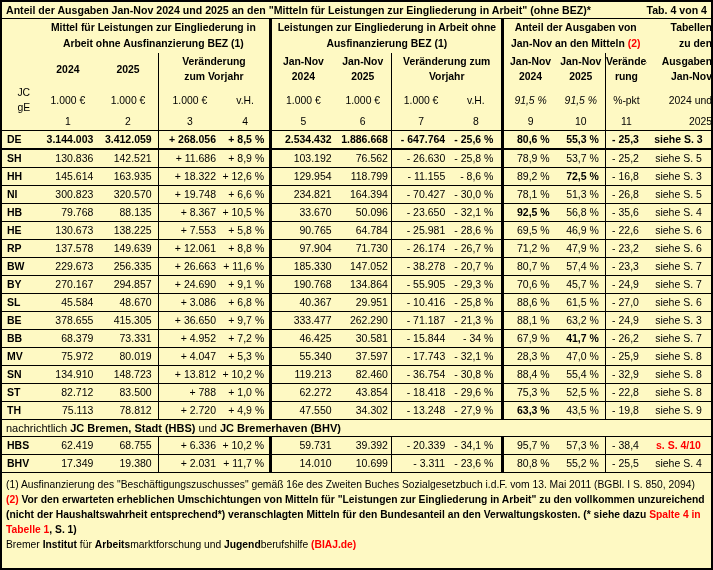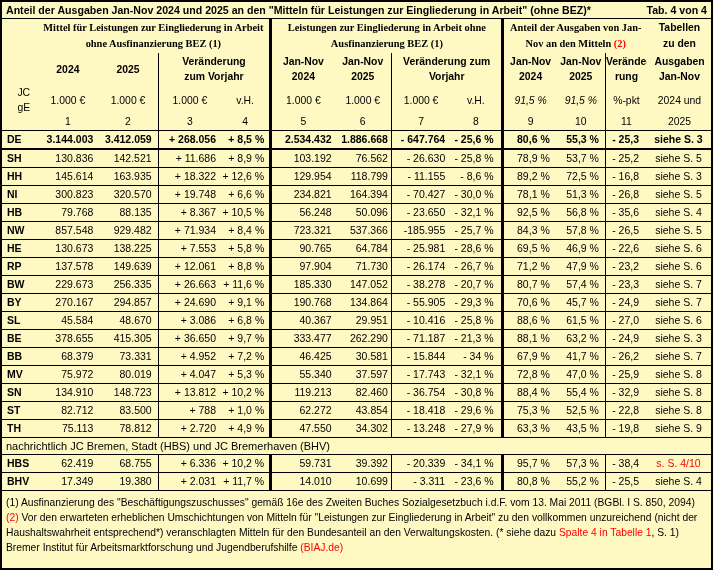--- a/index.html
+++ b/index.html
@@ -18,7 +18,7 @@
   table { border-collapse:collapse; table-layout:fixed; width:710px; }
   th, td { padding:0; overflow:hidden; }
   thead th { font-size:10.4px; vertical-align:middle; text-align:center; white-space:pre-line; }
-  thead .grp { font-weight:bold;font-family:Liberation Serif, serif; }
+  thead .grp { font-weight:bold; }
   thead tr.rowA th { height:34px; line-height:16px; }
   thead tr.rowB th { height:32px; line-height:15px; font-weight:bold; }
   thead tr.rowC th { height:16px; line-height:15px; font-weight:normal; }

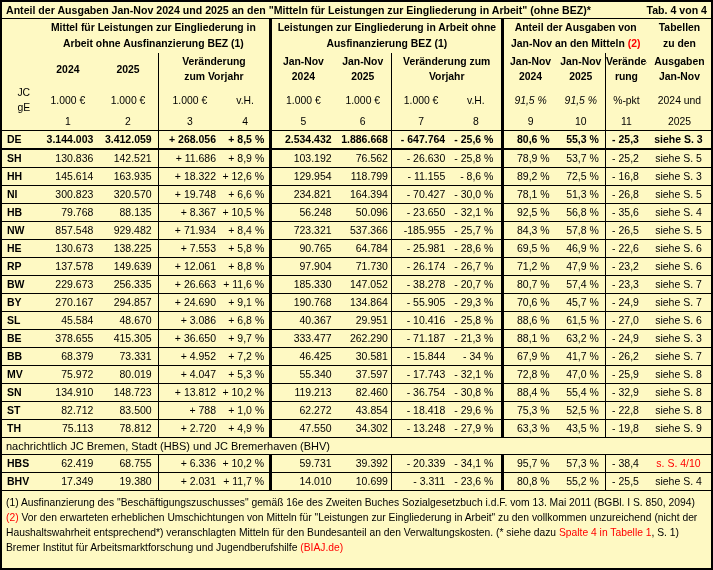--- a/index.html
+++ b/index.html
@@ -25,7 +25,7 @@
   thead tr.rowD th { height:15px; line-height:14px; font-weight:normal; }
   thead tr.rowD { border-bottom:1px solid #000; }
   .ital { font-style:italic; }
-  .tabcol { font-weight:bold; }
+  .tabcol { font-weight:bold;text-align:right; }
   .red { color:#FF0000; }
   .b { font-weight:normal; }
   .bl  { border-left:1px solid #000; }

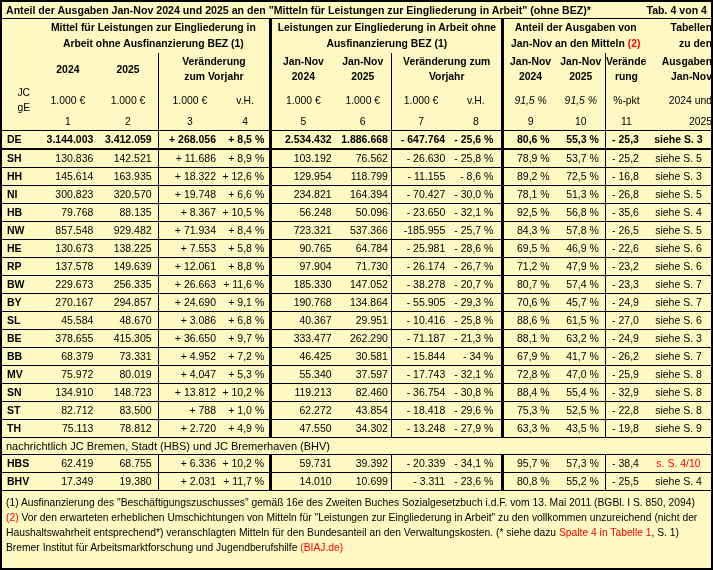--- a/index.html
+++ b/index.html
@@ -27,7 +27,7 @@
   .ital { font-style:italic; }
   .tabcol { font-weight:bold;text-align:right; }
   .red { color:#FF0000; }
-  .b { font-weight:normal; }
+  .b { font-weight:bold; }
   .bl  { border-left:1px solid #000; }
   .bl3 { border-left:3px solid #000; }
   tbody td {

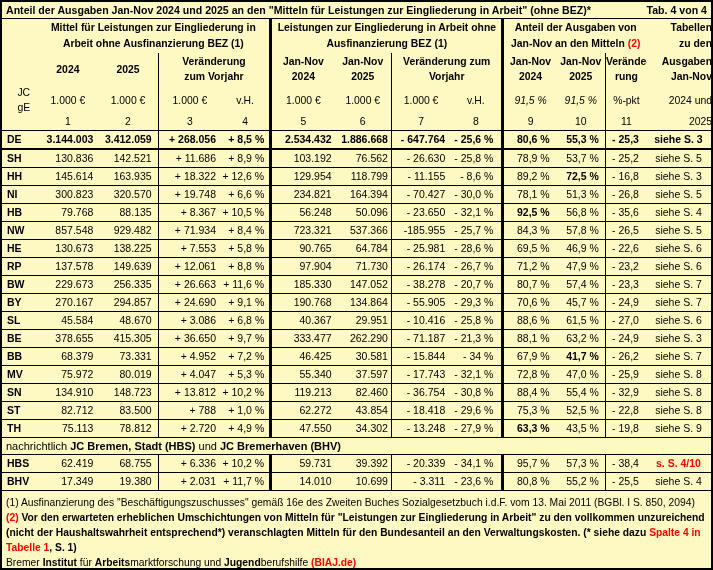--- a/index.html
+++ b/index.html
@@ -204,7 +204,7 @@
           <td class="c2">88.135</td>
           <td class="c3 bl">+ 8.367</td>
           <td class="c4">+ 10,5 %</td>
-          <td class="c5 bl3">56.248</td>
+          <td class="c5 bl3">33.670</td>
           <td class="c6">50.096</td>
           <td class="c7 bl">- 23.650</td>
           <td class="c8">- 32,1 %</td>

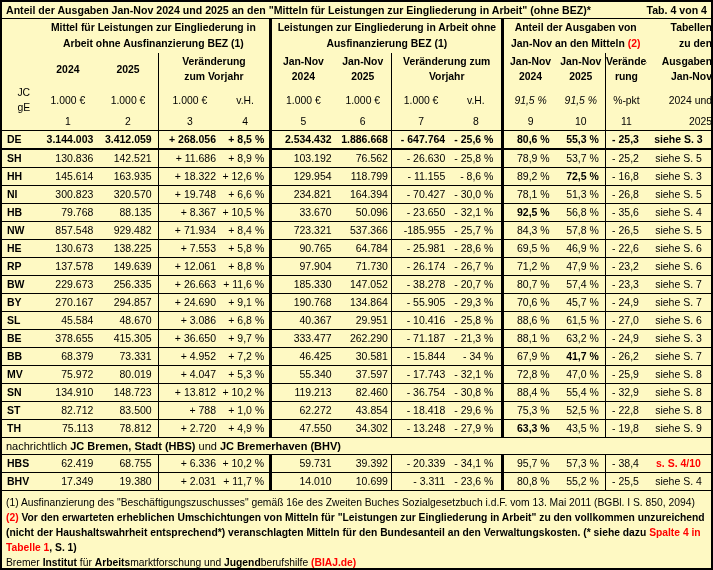--- a/index.html
+++ b/index.html
@@ -214,21 +214,6 @@
           <td class="c12">siehe S. 4</td>
         </tr>
         <tr>
-          <td class="lbl">NW</td>
-          <td class="c1">857.548</td>
-          <td class="c2">929.482</td>
-          <td class="c3 bl">+ 71.934</td>
-          <td class="c4">+ 8,4 %</td>
-          <td class="c5 bl3">723.321</td>
-          <td class="c6">537.366</td>
-          <td class="c7 bl">-185.955</td>
-          <td class="c8">- 25,7 %</td>
-          <td class="c9 bl3">84,3 %</td>
-          <td class="c10">57,8 %</td>
-          <td class="c11 bl">- 26,5</td>
-          <td class="c12">siehe S. 5</td>
-        </tr>
-        <tr>
           <td class="lbl">HE</td>
           <td class="c1">130.673</td>
           <td class="c2">138.225</td>

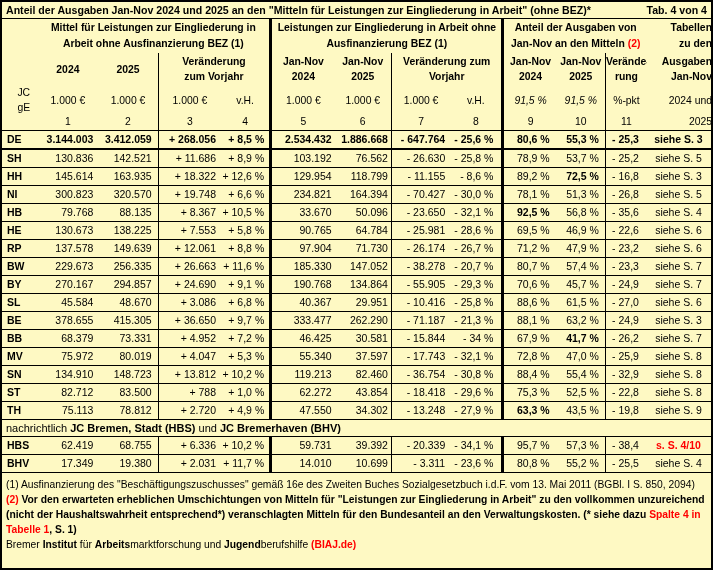--- a/index.html
+++ b/index.html
@@ -328,7 +328,7 @@
           <td class="c6">37.597</td>
           <td class="c7 bl">- 17.743</td>
           <td class="c8">- 32,1 %</td>
-          <td class="c9 bl3">72,8 %</td>
+          <td class="c9 bl3">28,3 %</td>
           <td class="c10">47,0 %</td>
           <td class="c11 bl">- 25,9</td>
           <td class="c12">siehe S. 8</td>

